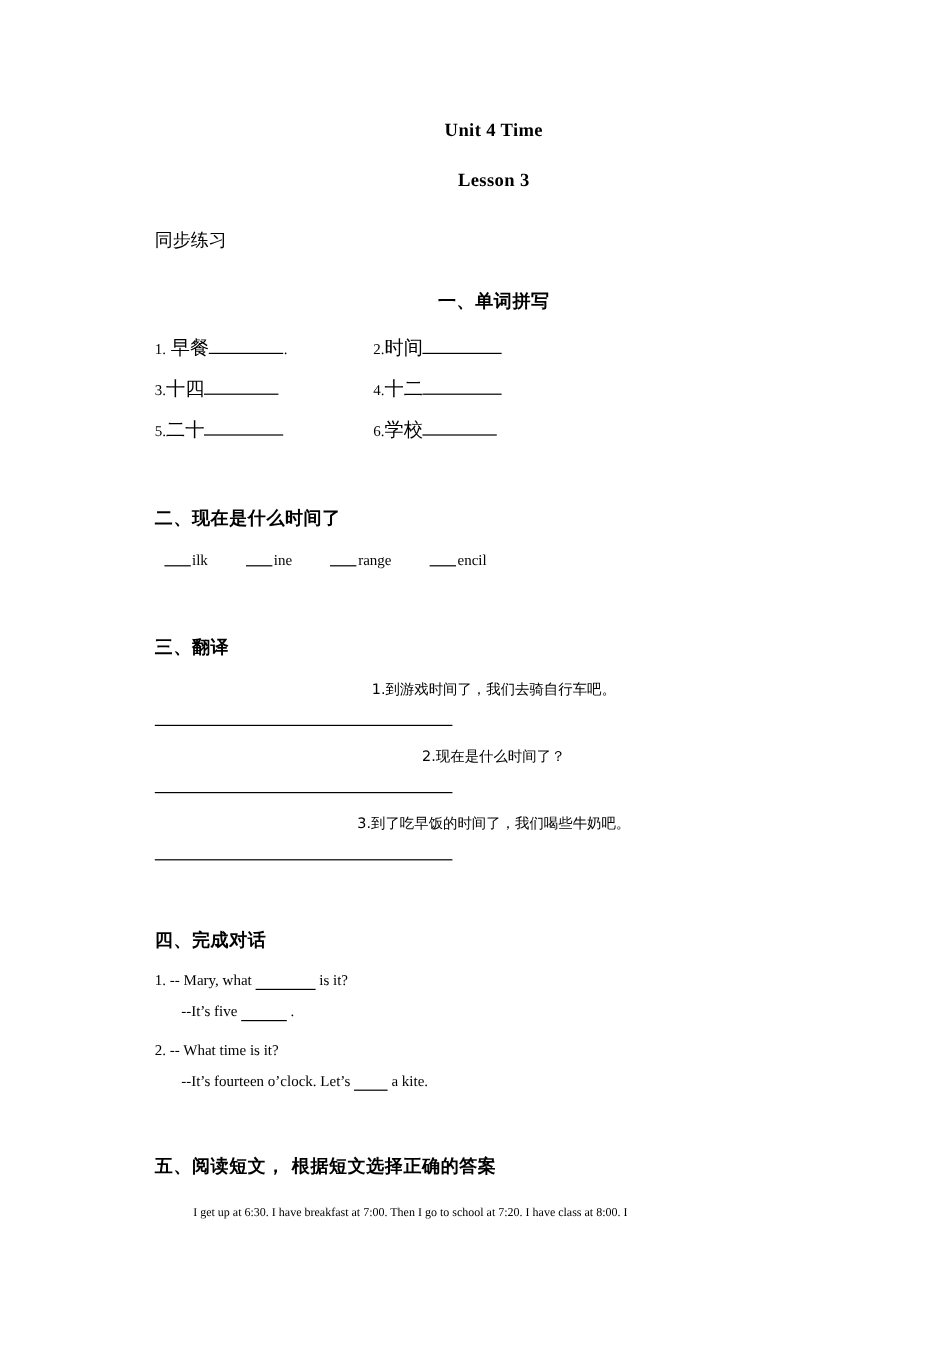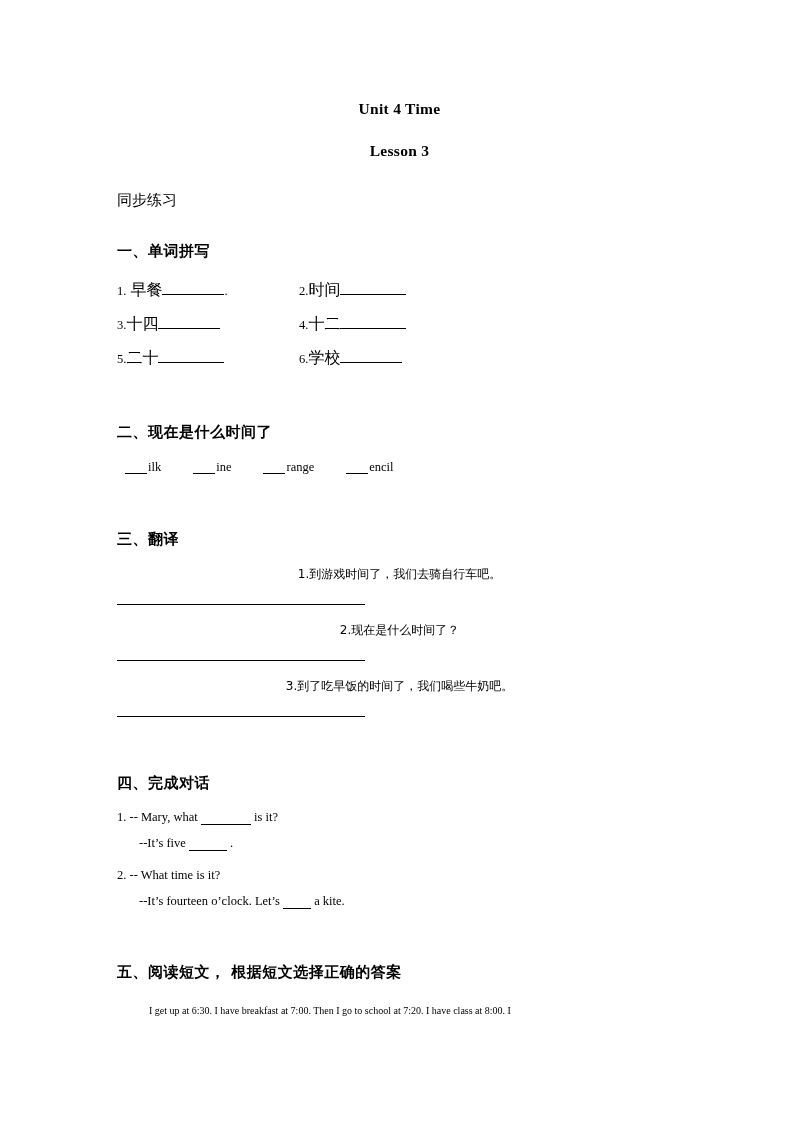--- a/index.html
+++ b/index.html
@@ -17,7 +17,7 @@
   }
   .page {
     position: absolute;
-    left: 0; top: 0;
+    left: 12px; top: 0;
     width: 667px;
     height: 1122px;
     padding: 0;

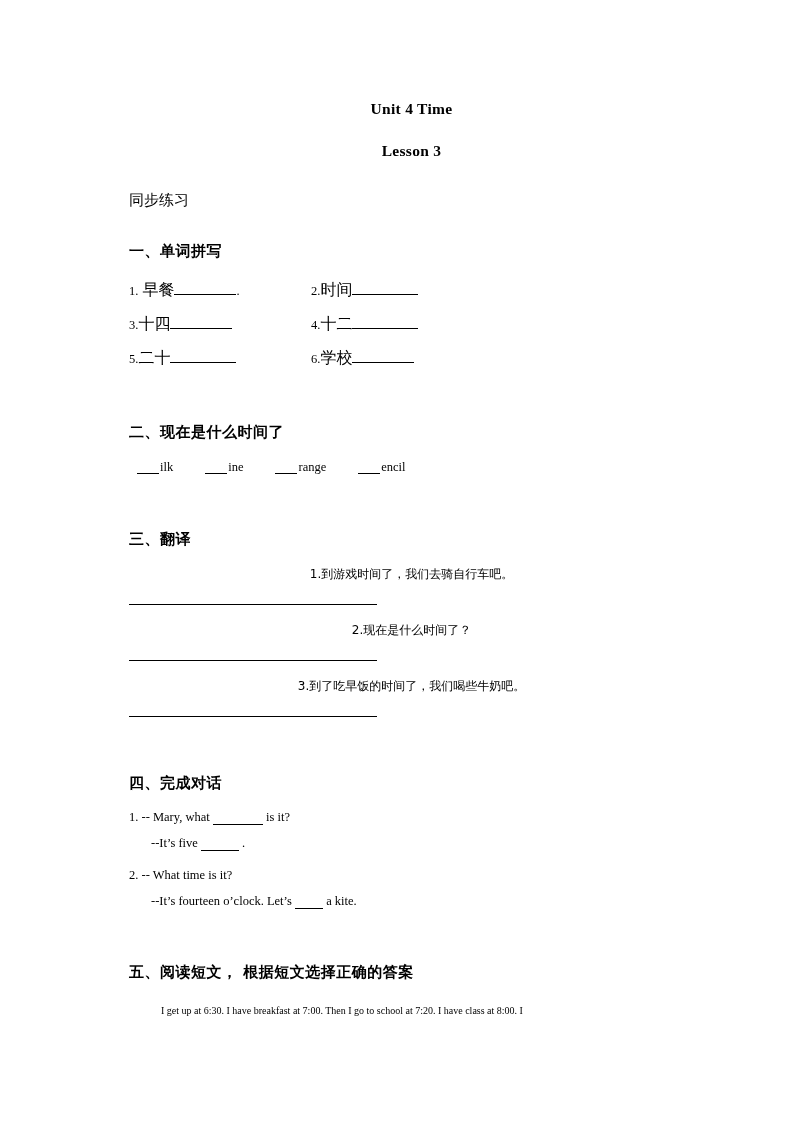--- a/index.html
+++ b/index.html
@@ -55,7 +55,7 @@
     letter-spacing: 0.5px;
   }
 
-  .sec1 { margin-top: 32px; }
+  .sec1 { margin-top: 32px; text-align: center; }
   .sec2 { margin-top: 54px; }
   .sec3 { margin-top: 55px; }
   .sec4 { margin-top: 57px; }

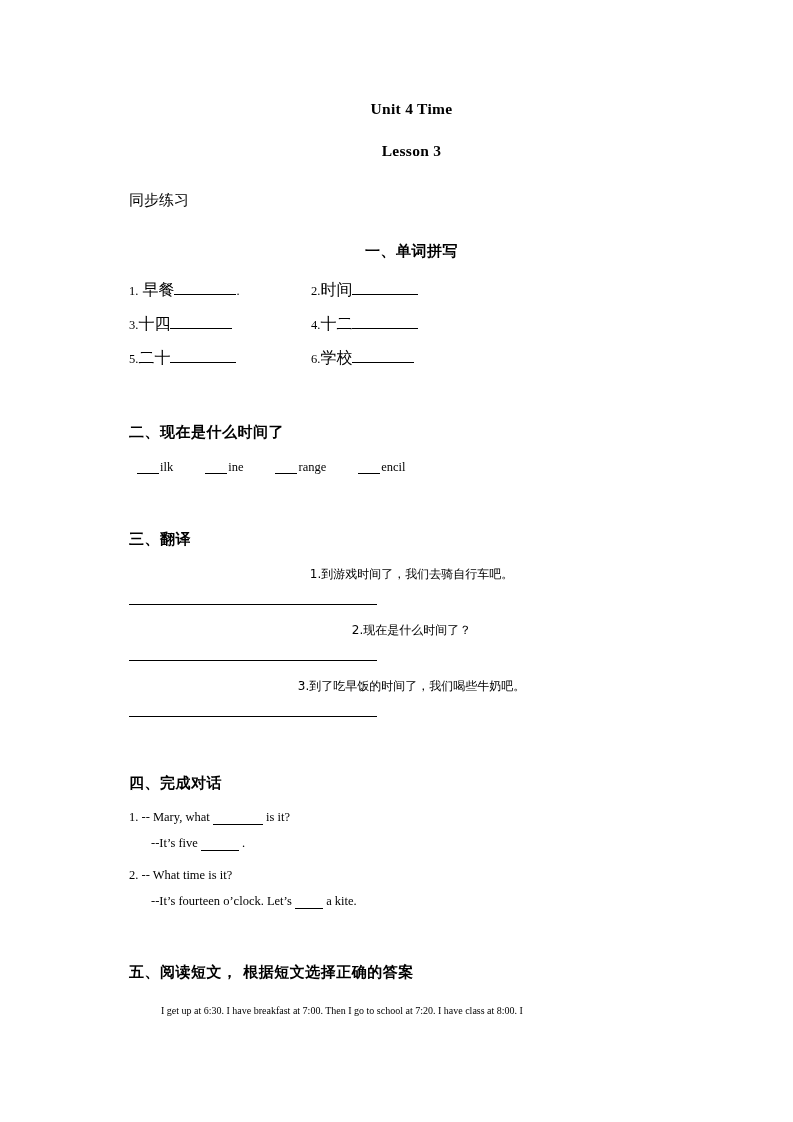--- a/index.html
+++ b/index.html
@@ -97,7 +97,7 @@
   }
   .fl-item {
     display: flex;
-    align-items: center;
+    align-items: flex-start;
     margin-right: 32px;
   }
   .fl-blank {

